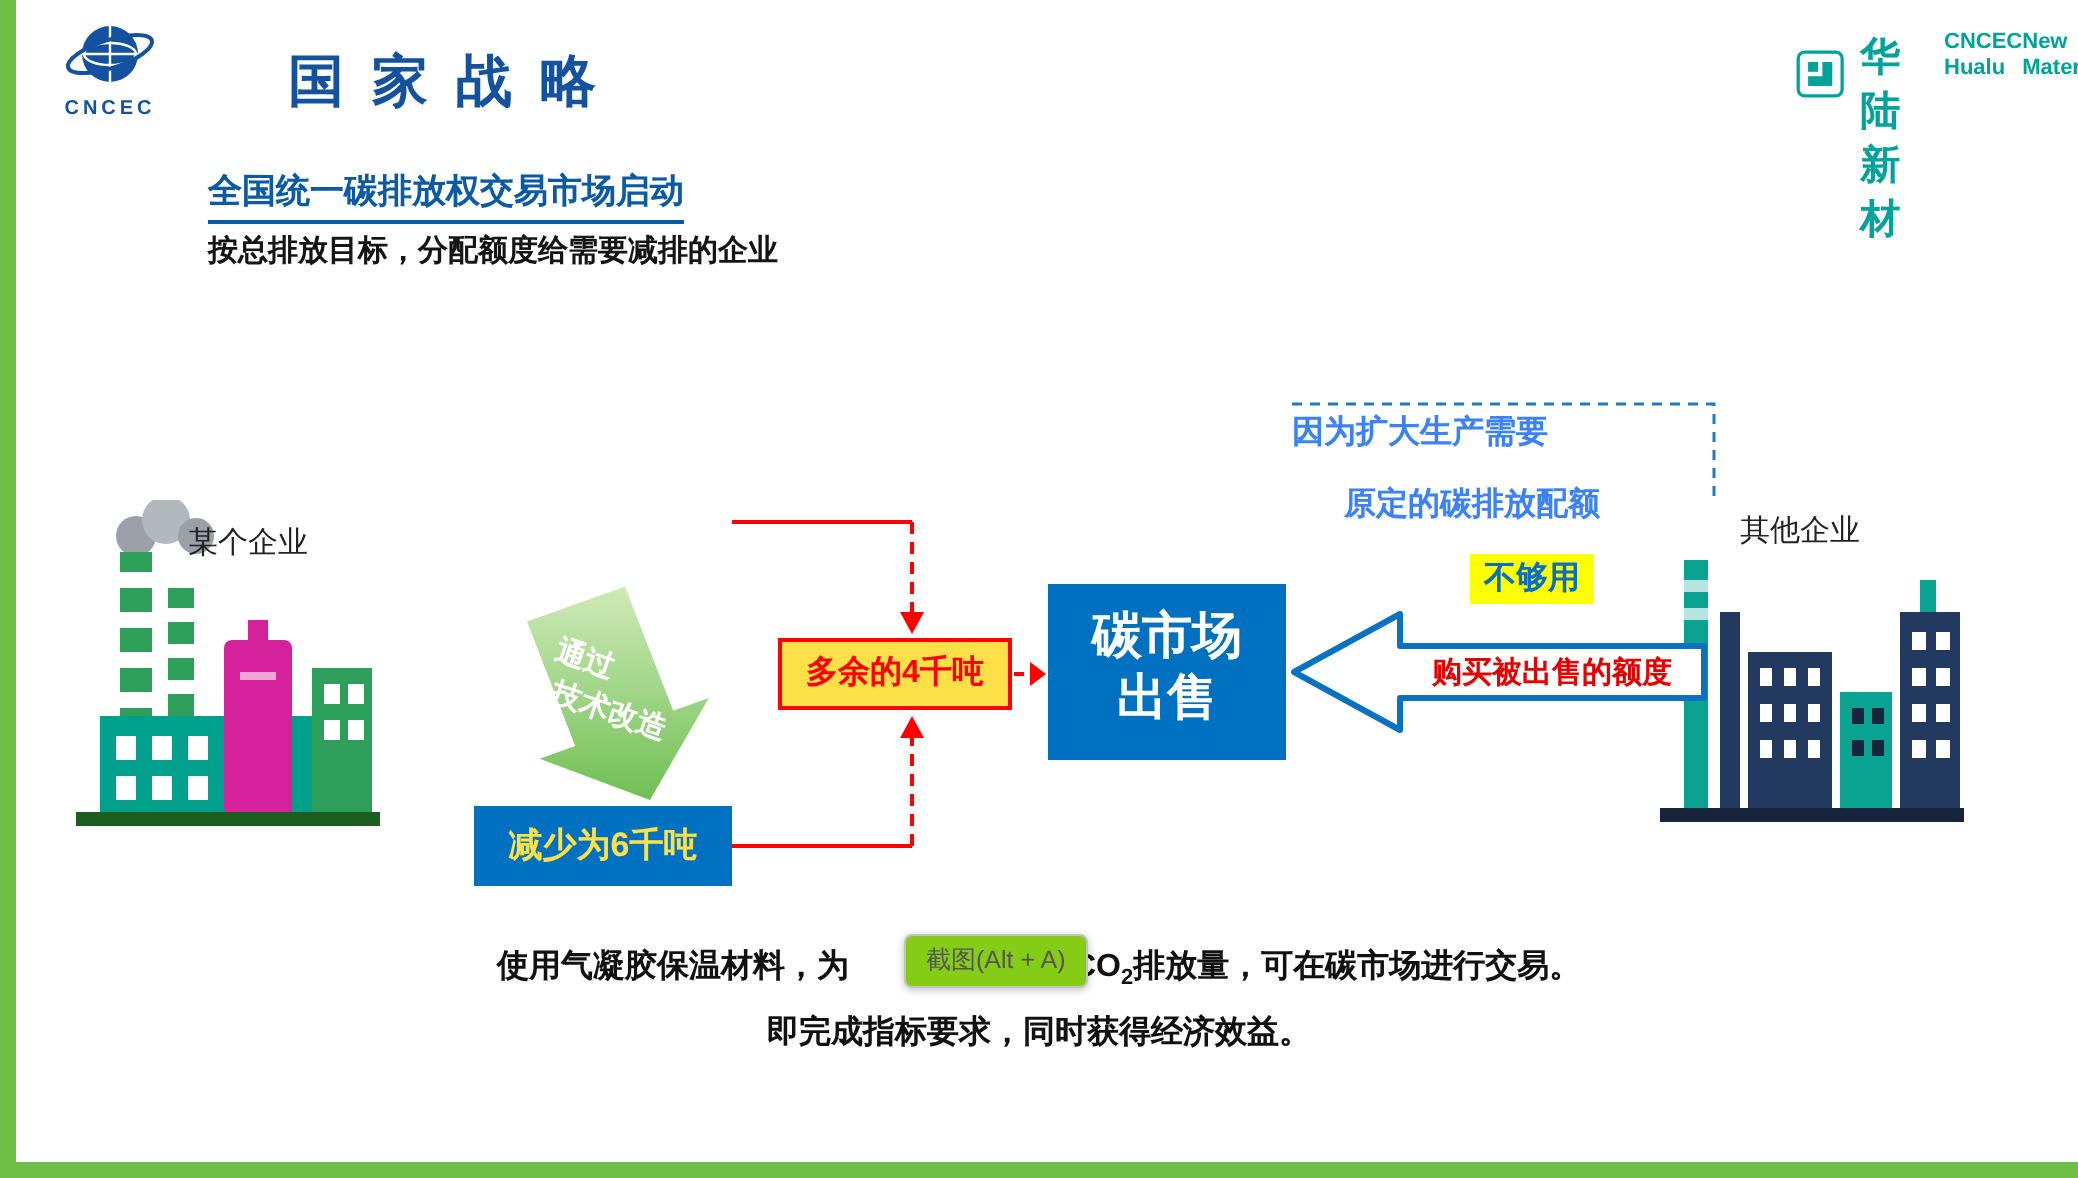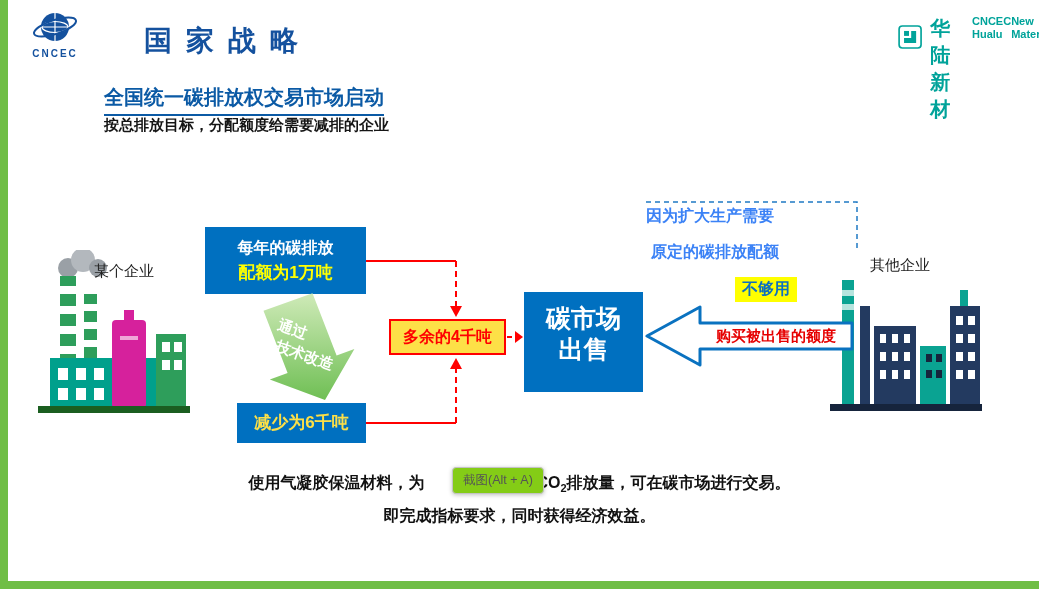--- a/index.html
+++ b/index.html
@@ -30,7 +30,7 @@
   
   .page-title {
     position: absolute; left: 104px; top: 84px;
-    font-size: 20px; font-weight: bold; color: #0B5AA5;
+    font-size: 17px; font-weight: bold; color: #0B5AA5;
     padding-bottom: 3px; border-bottom: 2px solid #0B5AA5; display: inline-block;
   }
   .page-subtitle {

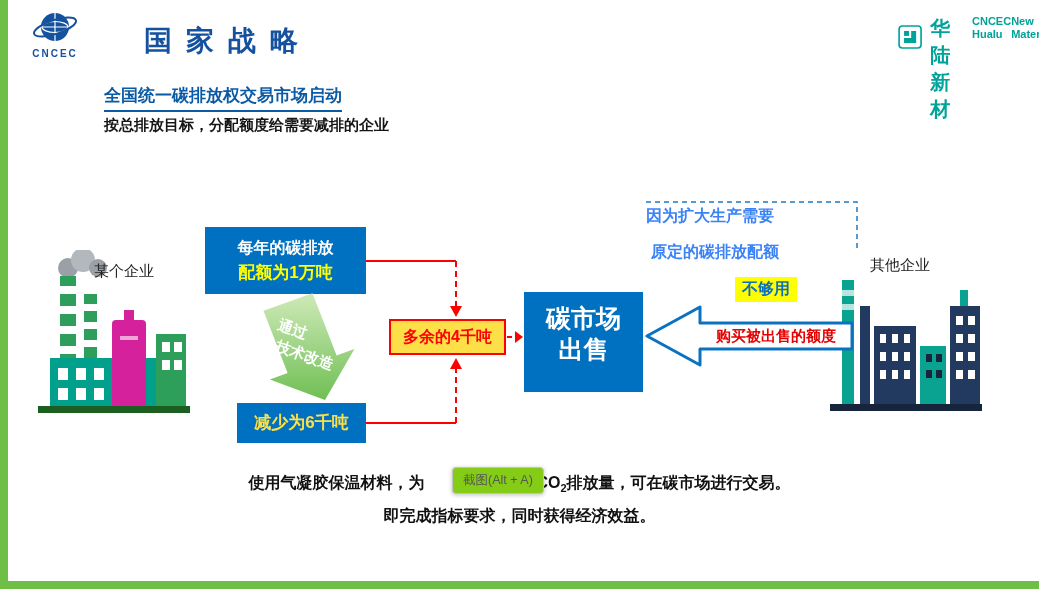--- a/index.html
+++ b/index.html
@@ -225,10 +225,6 @@
   </svg>
   <div class="factory-label label-right">其他企业</div>
 
-  <div class="quota-box">
-    <div class="quota-l1">每年的碳排放</div>
-    <div class="quota-l2">配额为1万吨</div>
-  </div>
 
   <svg class="process-arrow" width="145" height="114" viewBox="0 0 145 114">
     <defs>

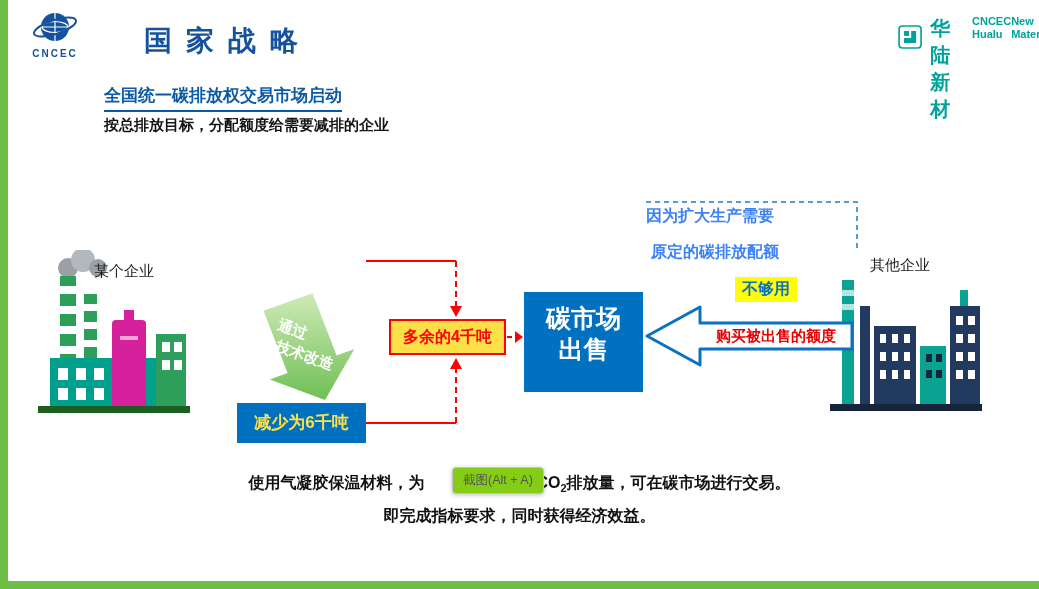--- a/index.html
+++ b/index.html
@@ -78,7 +78,7 @@
     position: absolute; font-size: 16px; font-weight: bold; color: #3b82f6; margin-top: 25px;
   }
   .note-expand   { left: 646px; top: 181px; }
-  .note-original { left: 651px; top: 217px; }
+  .note-original { left: 672px; top: 217px; }
   .insufficient-badge {
     position: absolute; left: 735px; top: 245px;
     background: #FFFF00; color: #0B6FC1; font-size: 16px; font-weight: bold;

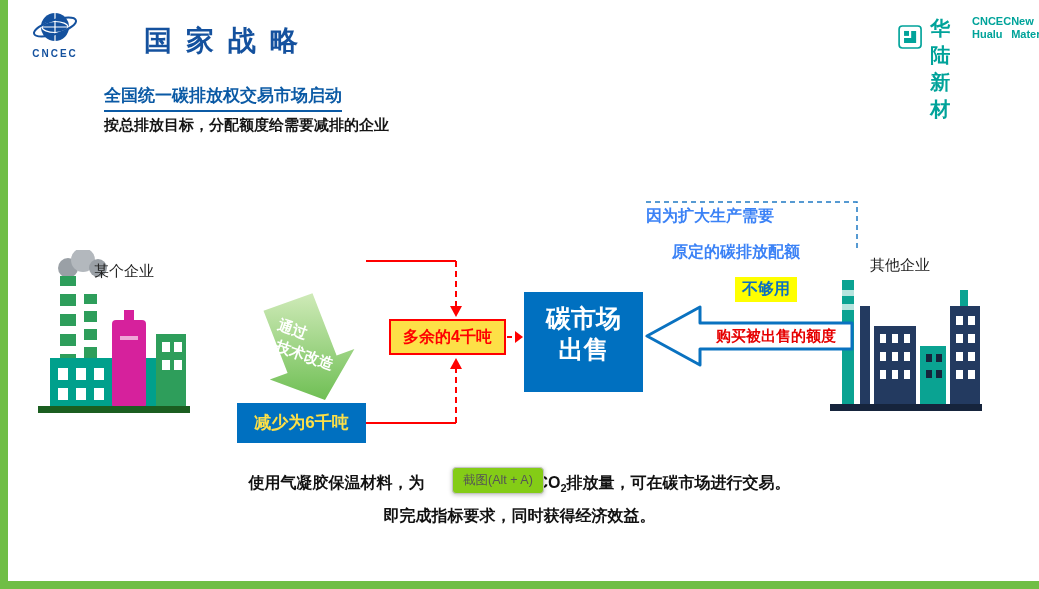--- a/index.html
+++ b/index.html
@@ -66,7 +66,7 @@
     font-size: 16px; font-weight: bold; text-align: center; line-height: 31px;
   }
   .market-box {
-    position: absolute; left: 524px; top: 292px; width: 119px; height: 100px;
+    position: absolute; left: 524px; top: 292px; width: 119px; height: 88px;
     background: #0070C0; color: #ffffff; font-size: 25px; font-weight: bold;
     text-align: center; padding-top: 11px; line-height: 31px;
   }

